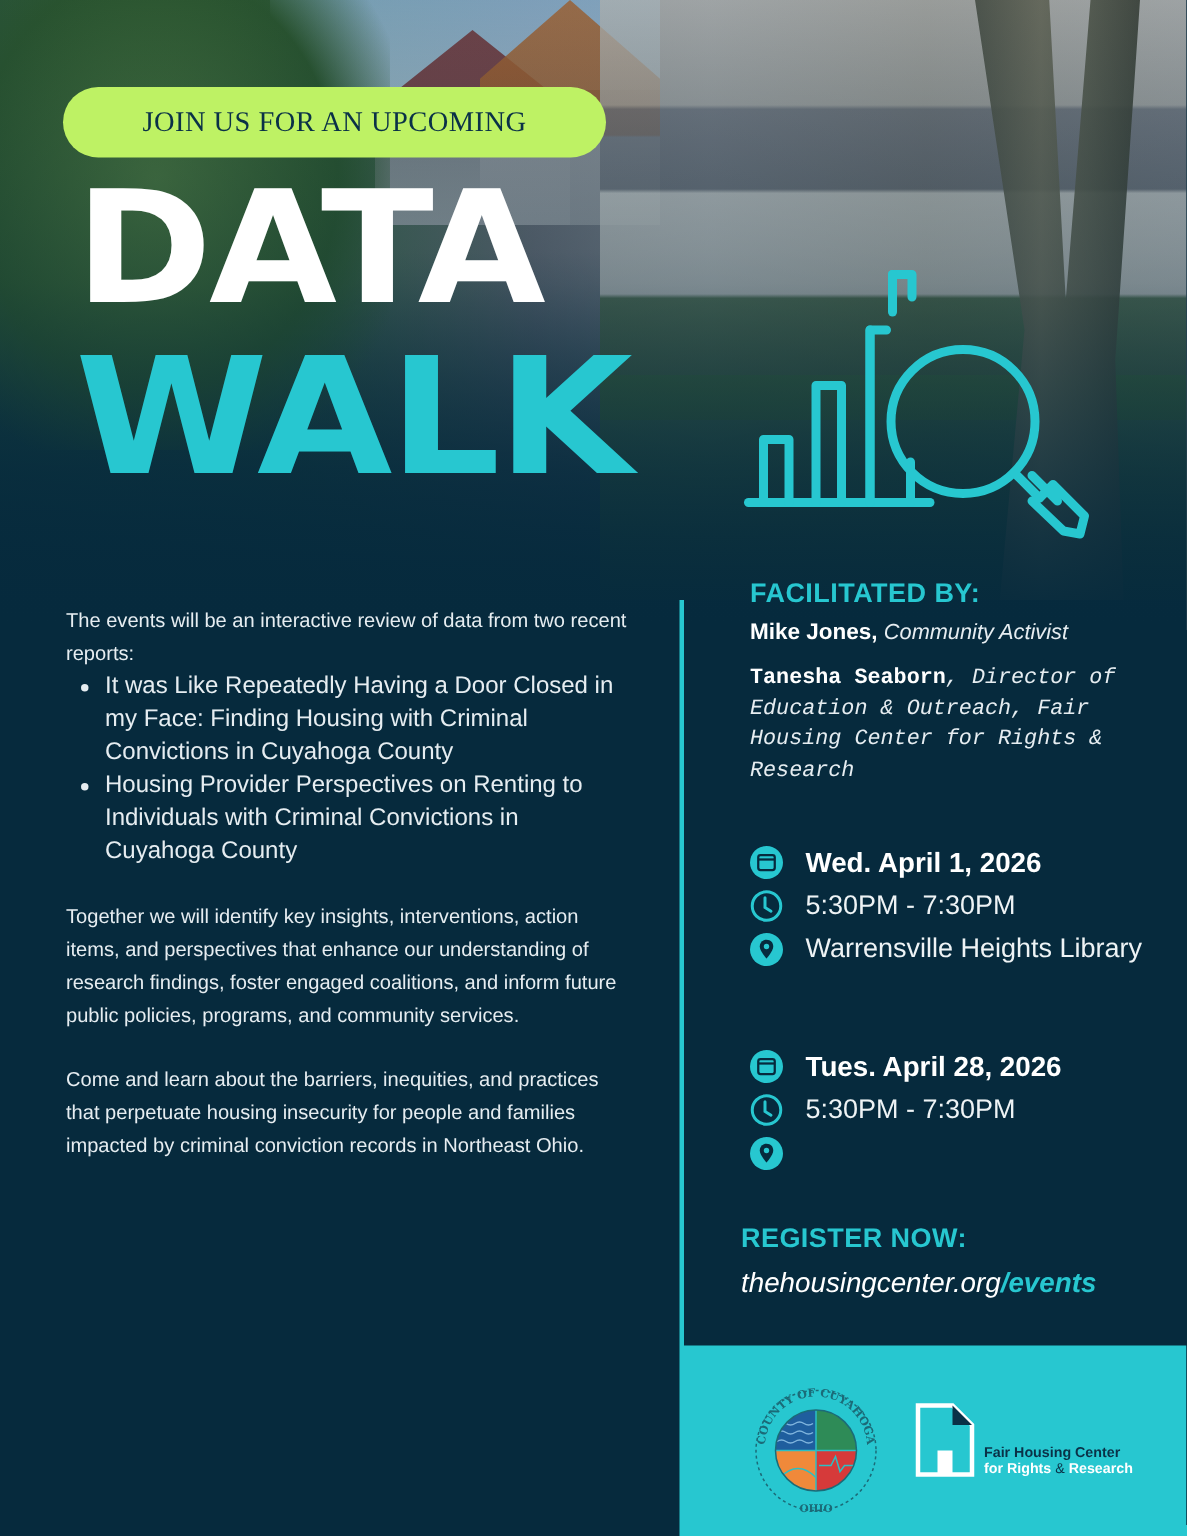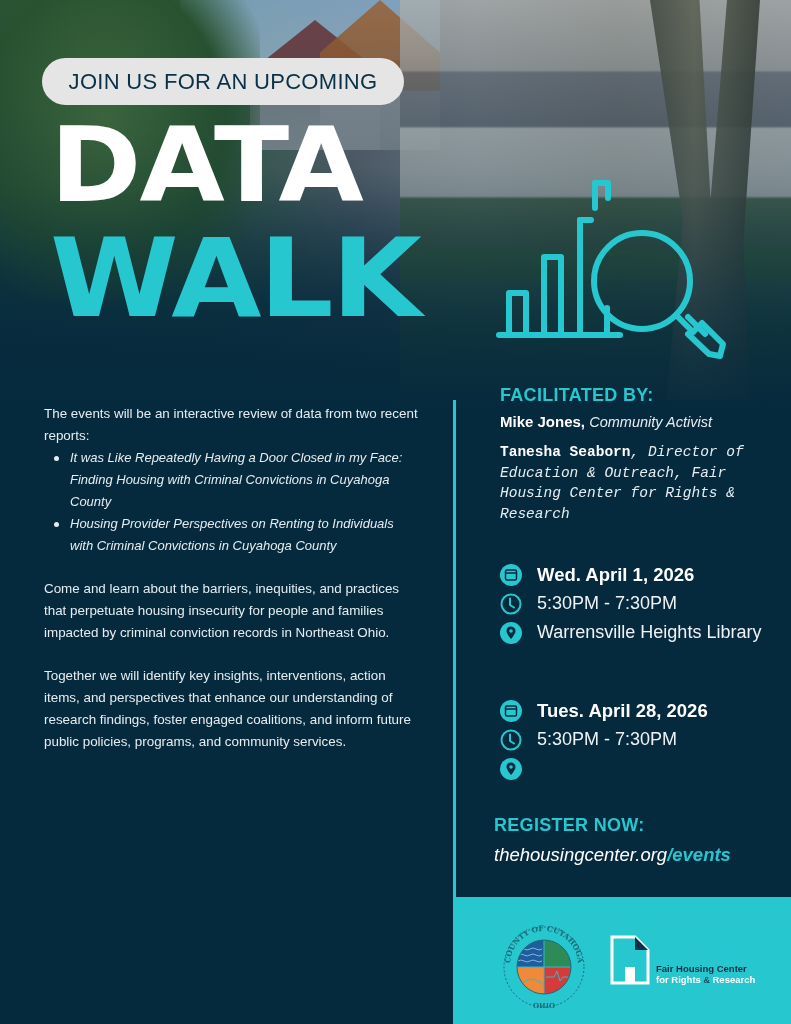--- a/index.html
+++ b/index.html
@@ -28,10 +28,10 @@
 
   .pill {
     position: absolute; left: 42px; top: 58px; width: 362px; height: 47px;
-    background: #e5e5e5; border-radius: 24px;
+    background: #bef264; border-radius: 24px;
     display: flex; align-items: center; justify-content: center;
-    color: #0a3147; font-size: 22px; letter-spacing: 0.3px;
-    font-family: Liberation Sans, sans-serif; font-weight: normal;
+    color: #0a3147; font-size: 19px; letter-spacing: 0.3px;
+    font-family: Liberation Serif, serif; font-weight: normal;
   }
   .title-data, .title-walk {
     position: absolute; left: 50px; font-family: "DejaVu Sans", sans-serif; font-weight: bold;

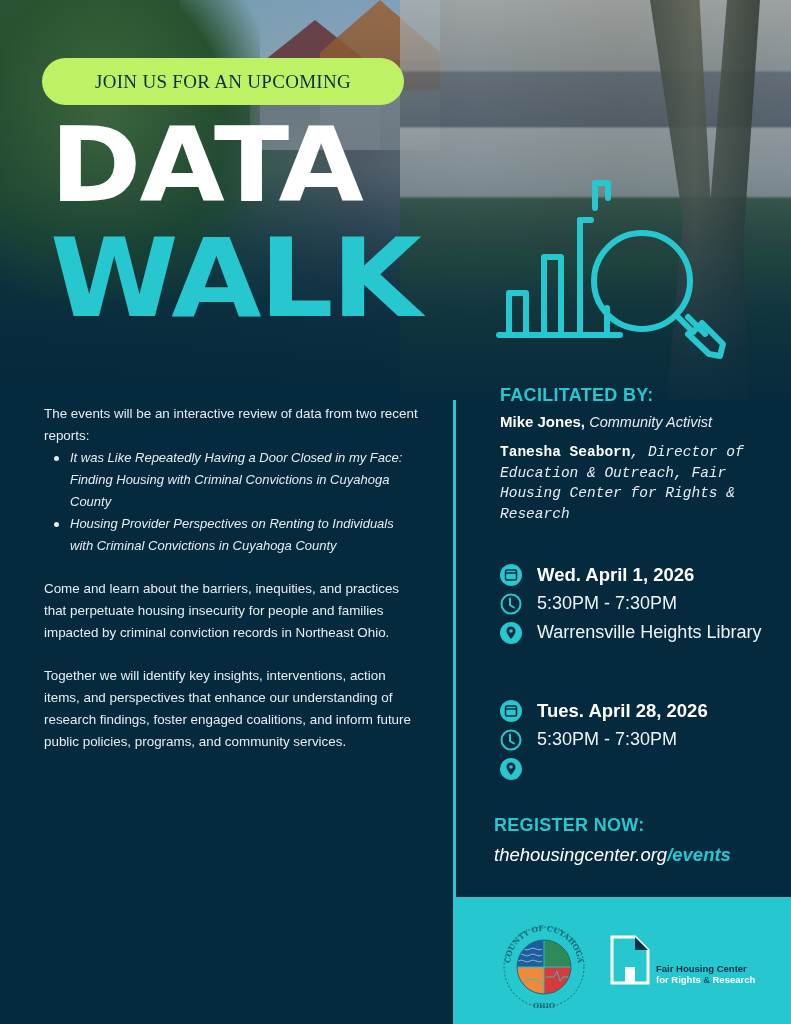--- a/index.html
+++ b/index.html
@@ -46,7 +46,7 @@
   .para { font-size: 13.4px; line-height: 22px; color: #e6edf1; margin-top: 21px; }
   .para.first { margin-top: 18px; }
   ul.reports { list-style: none; margin-left: 10px; }
-  ul.reports li { position: relative; padding-left: 16px; font-style: italic; font-size: 13px; line-height: 22px; color: #e6edf1; }
+  ul.reports li { position: relative; padding-left: 16px; font-size: 16px; line-height: 22px; color: #e6edf1; }
   ul.reports li::before { content: ""; position: absolute; left: 0; top: 9px; width: 5px; height: 5px; border-radius: 50%; background: #e6edf1; }
   .raffle { margin-top: 18px; font-weight: bold; font-style: italic; font-size: 15.5px; line-height: 25px; color: #27c7d0; }
 

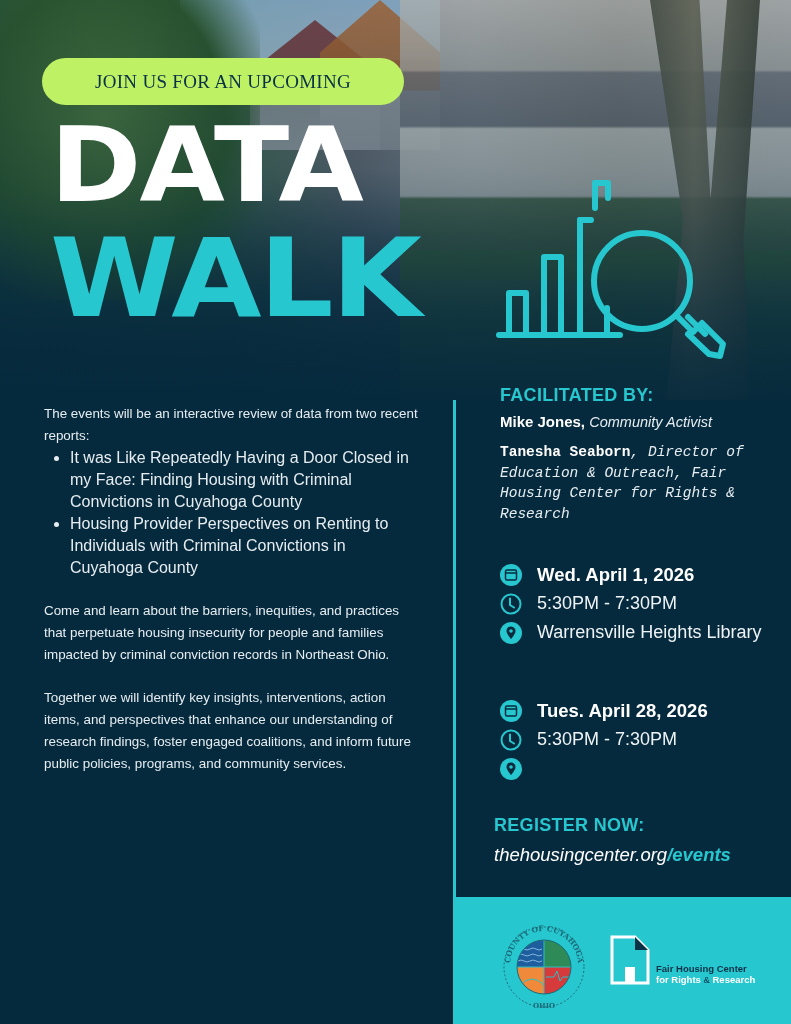--- a/index.html
+++ b/index.html
@@ -116,8 +116,8 @@
     <li>It was Like Repeatedly Having a Door Closed in my Face: Finding Housing with Criminal Convictions in Cuyahoga County</li>
     <li>Housing Provider Perspectives on Renting to Individuals with Criminal Convictions in Cuyahoga County</li>
   </ul>
+  <p class="para">Together we will identify key insights, interventions, action items, and perspectives that enhance our understanding of research findings, foster engaged coalitions, and inform future public policies, programs, and community services.</p>
   <p class="para">Come and learn about the barriers, inequities, and practices that perpetuate housing insecurity for people and families impacted by criminal conviction records in Northeast Ohio.</p>
-  <p class="para">Together we will identify key insights, interventions, action items, and perspectives that enhance our understanding of research findings, foster engaged coalitions, and inform future public policies, programs, and community services.</p>
 </div>
 
 <div class="divider"></div>

